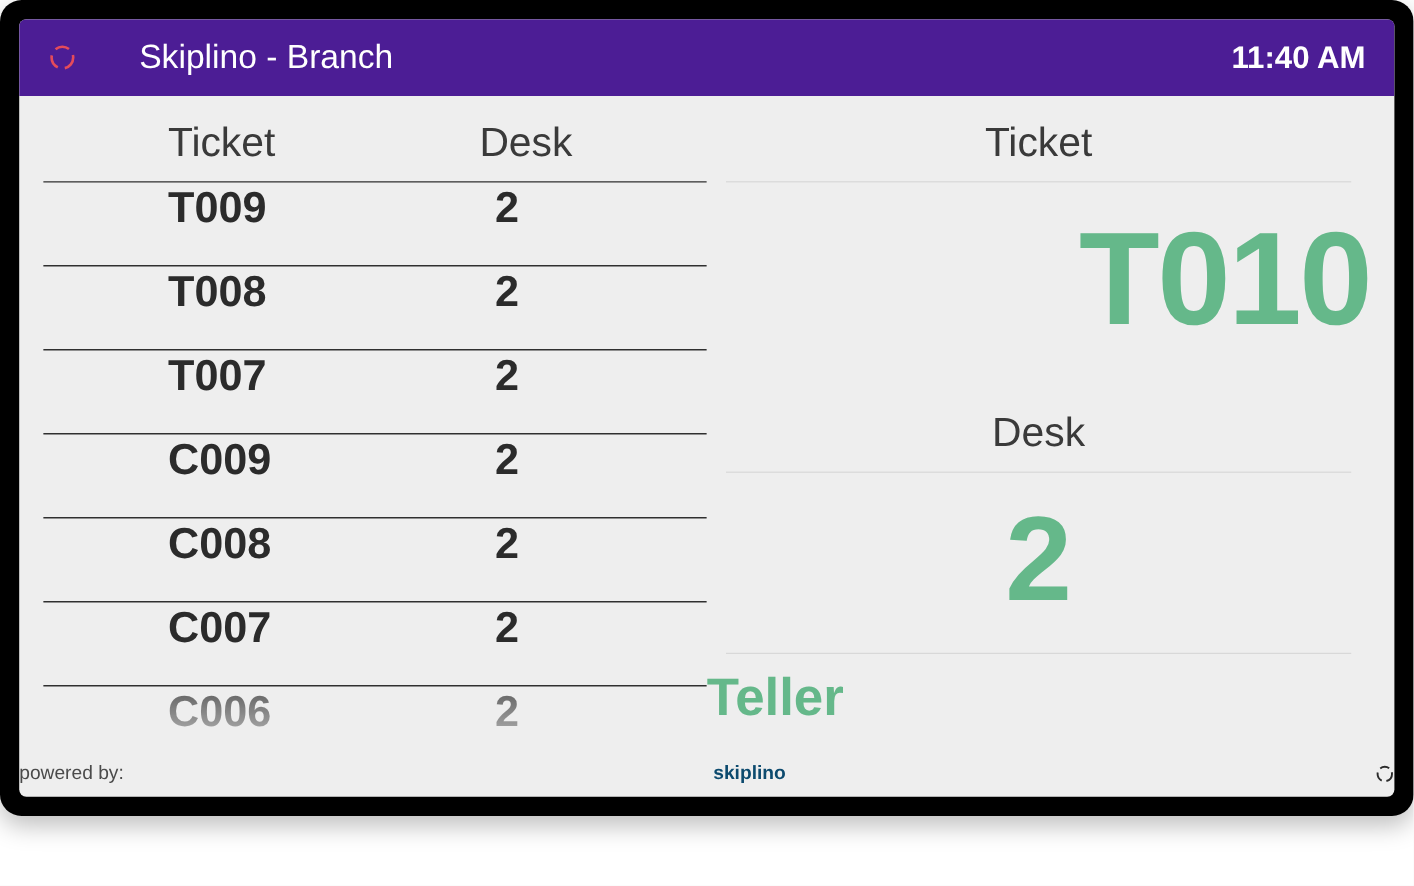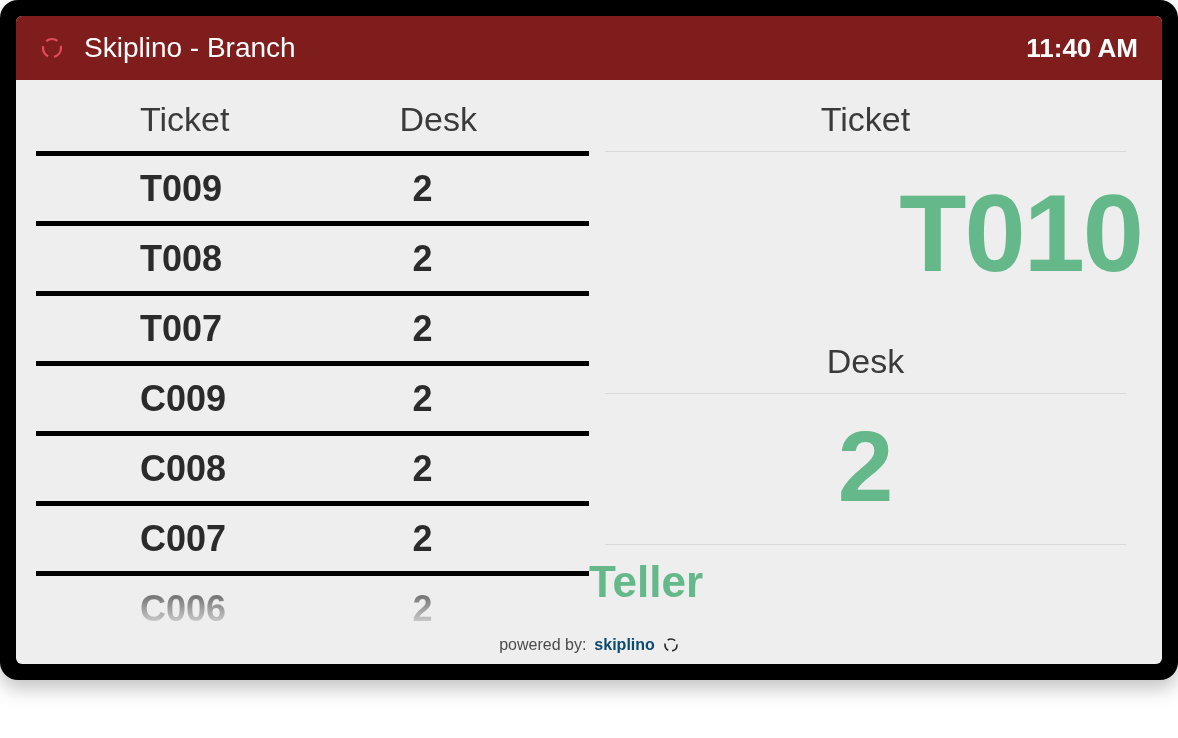--- a/index.html
+++ b/index.html
@@ -29,11 +29,12 @@
   }
   .header {
     height: 64px;
-    background: #7f1d1d;
+    background: #4c1d95;
     display: flex;
     align-items: center;
     padding: 0 24px;
     color: #ffffff;
+    gap: 32px;
   }
   .header .logo-icon {
     width: 24px;

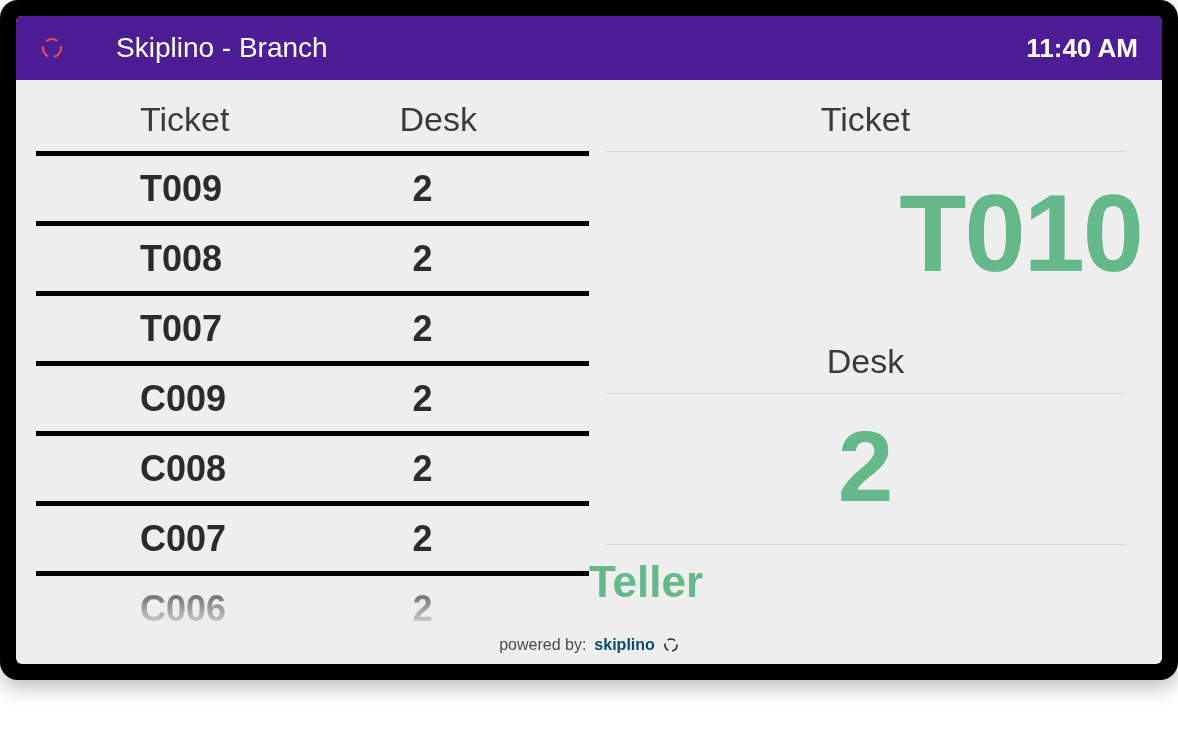--- a/index.html
+++ b/index.html
@@ -83,8 +83,7 @@
     display: flex;
     flex-direction: row;
     height: 70px;
-    align-items: center;
-    border-top: 5px solid #000000;
+    border-top: 1px solid #000000;
     font-size: 36px;
     font-weight: 700;
     color: #2b2b2b;

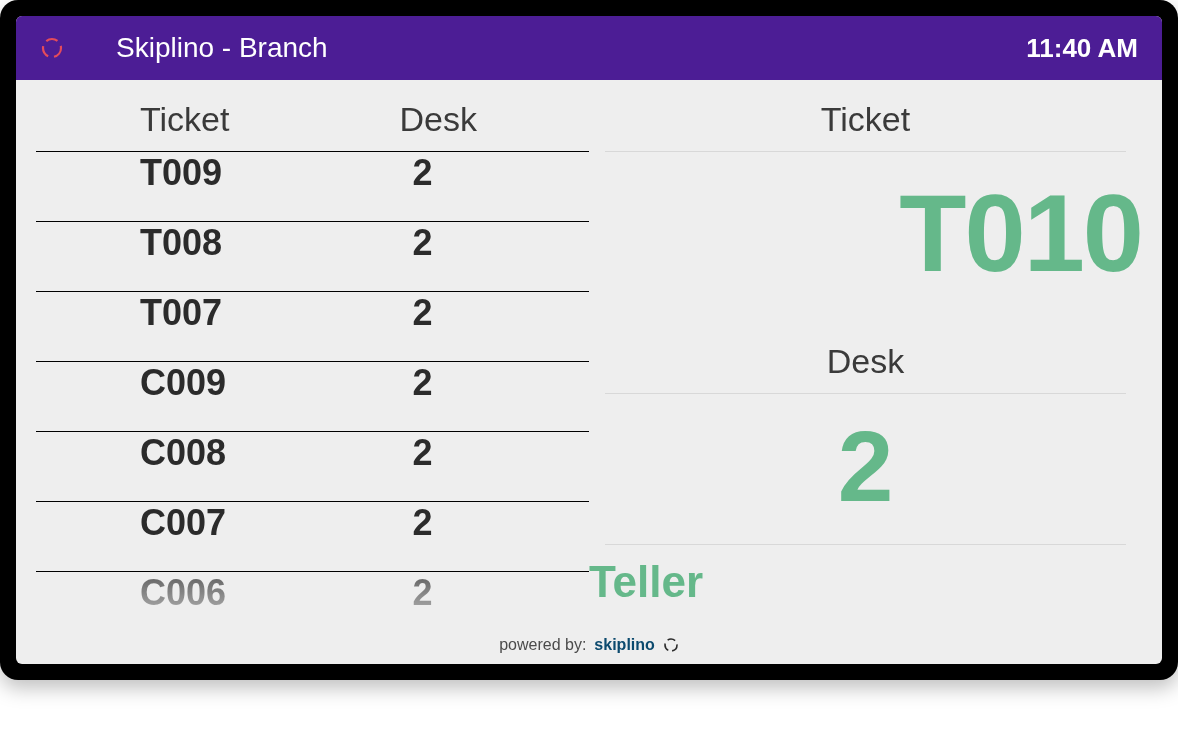--- a/index.html
+++ b/index.html
@@ -144,7 +144,7 @@
     height: 38px;
     display: flex;
     align-items: center;
-    justify-content: center;
+    justify-content: space-between;
     font-size: 16px;
     color: #4b4b4b;
     gap: 8px;

